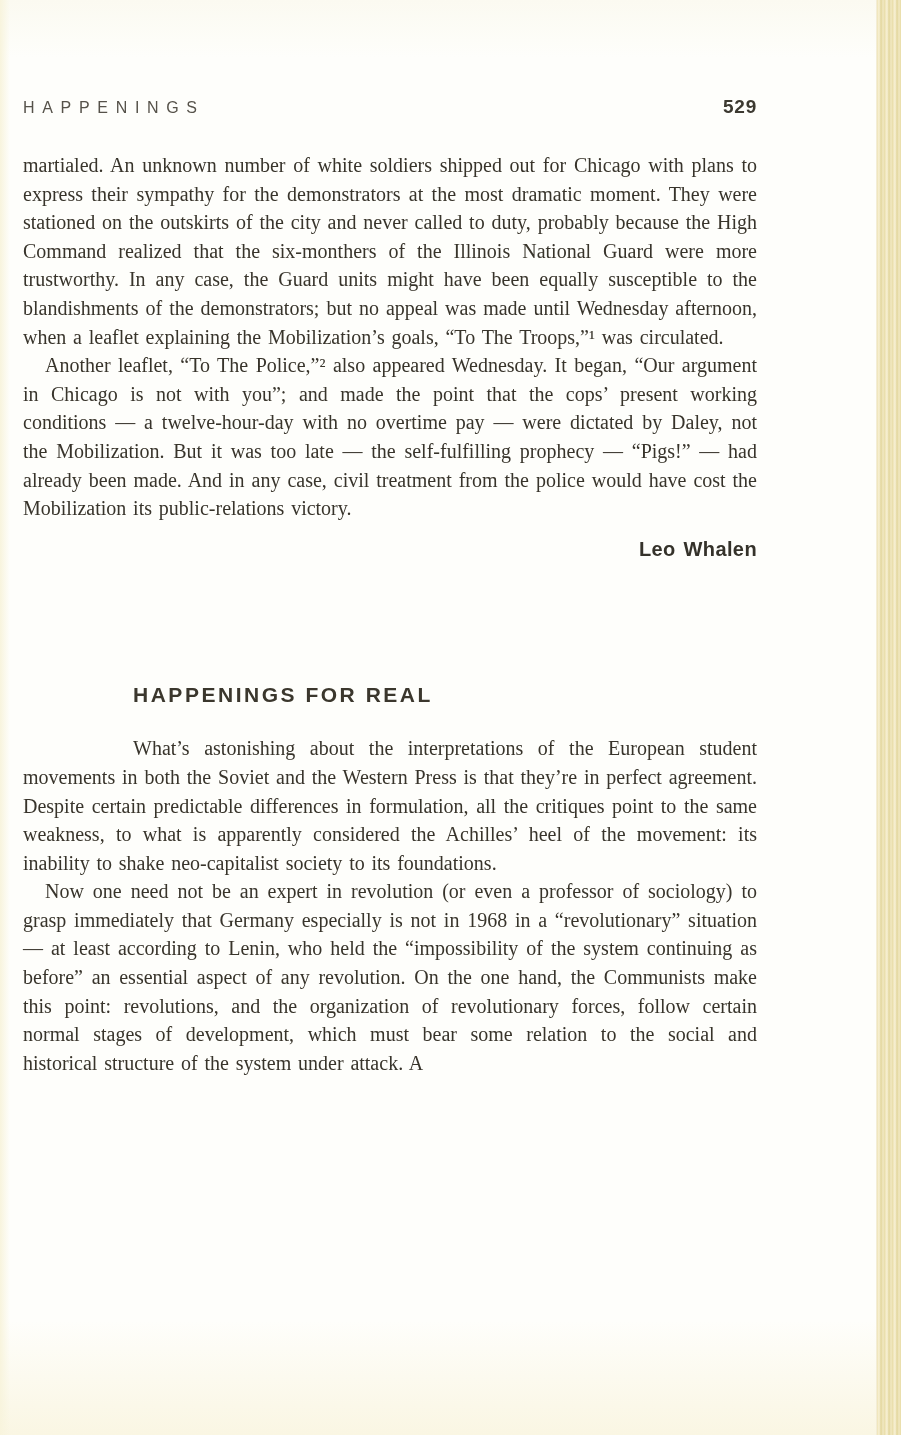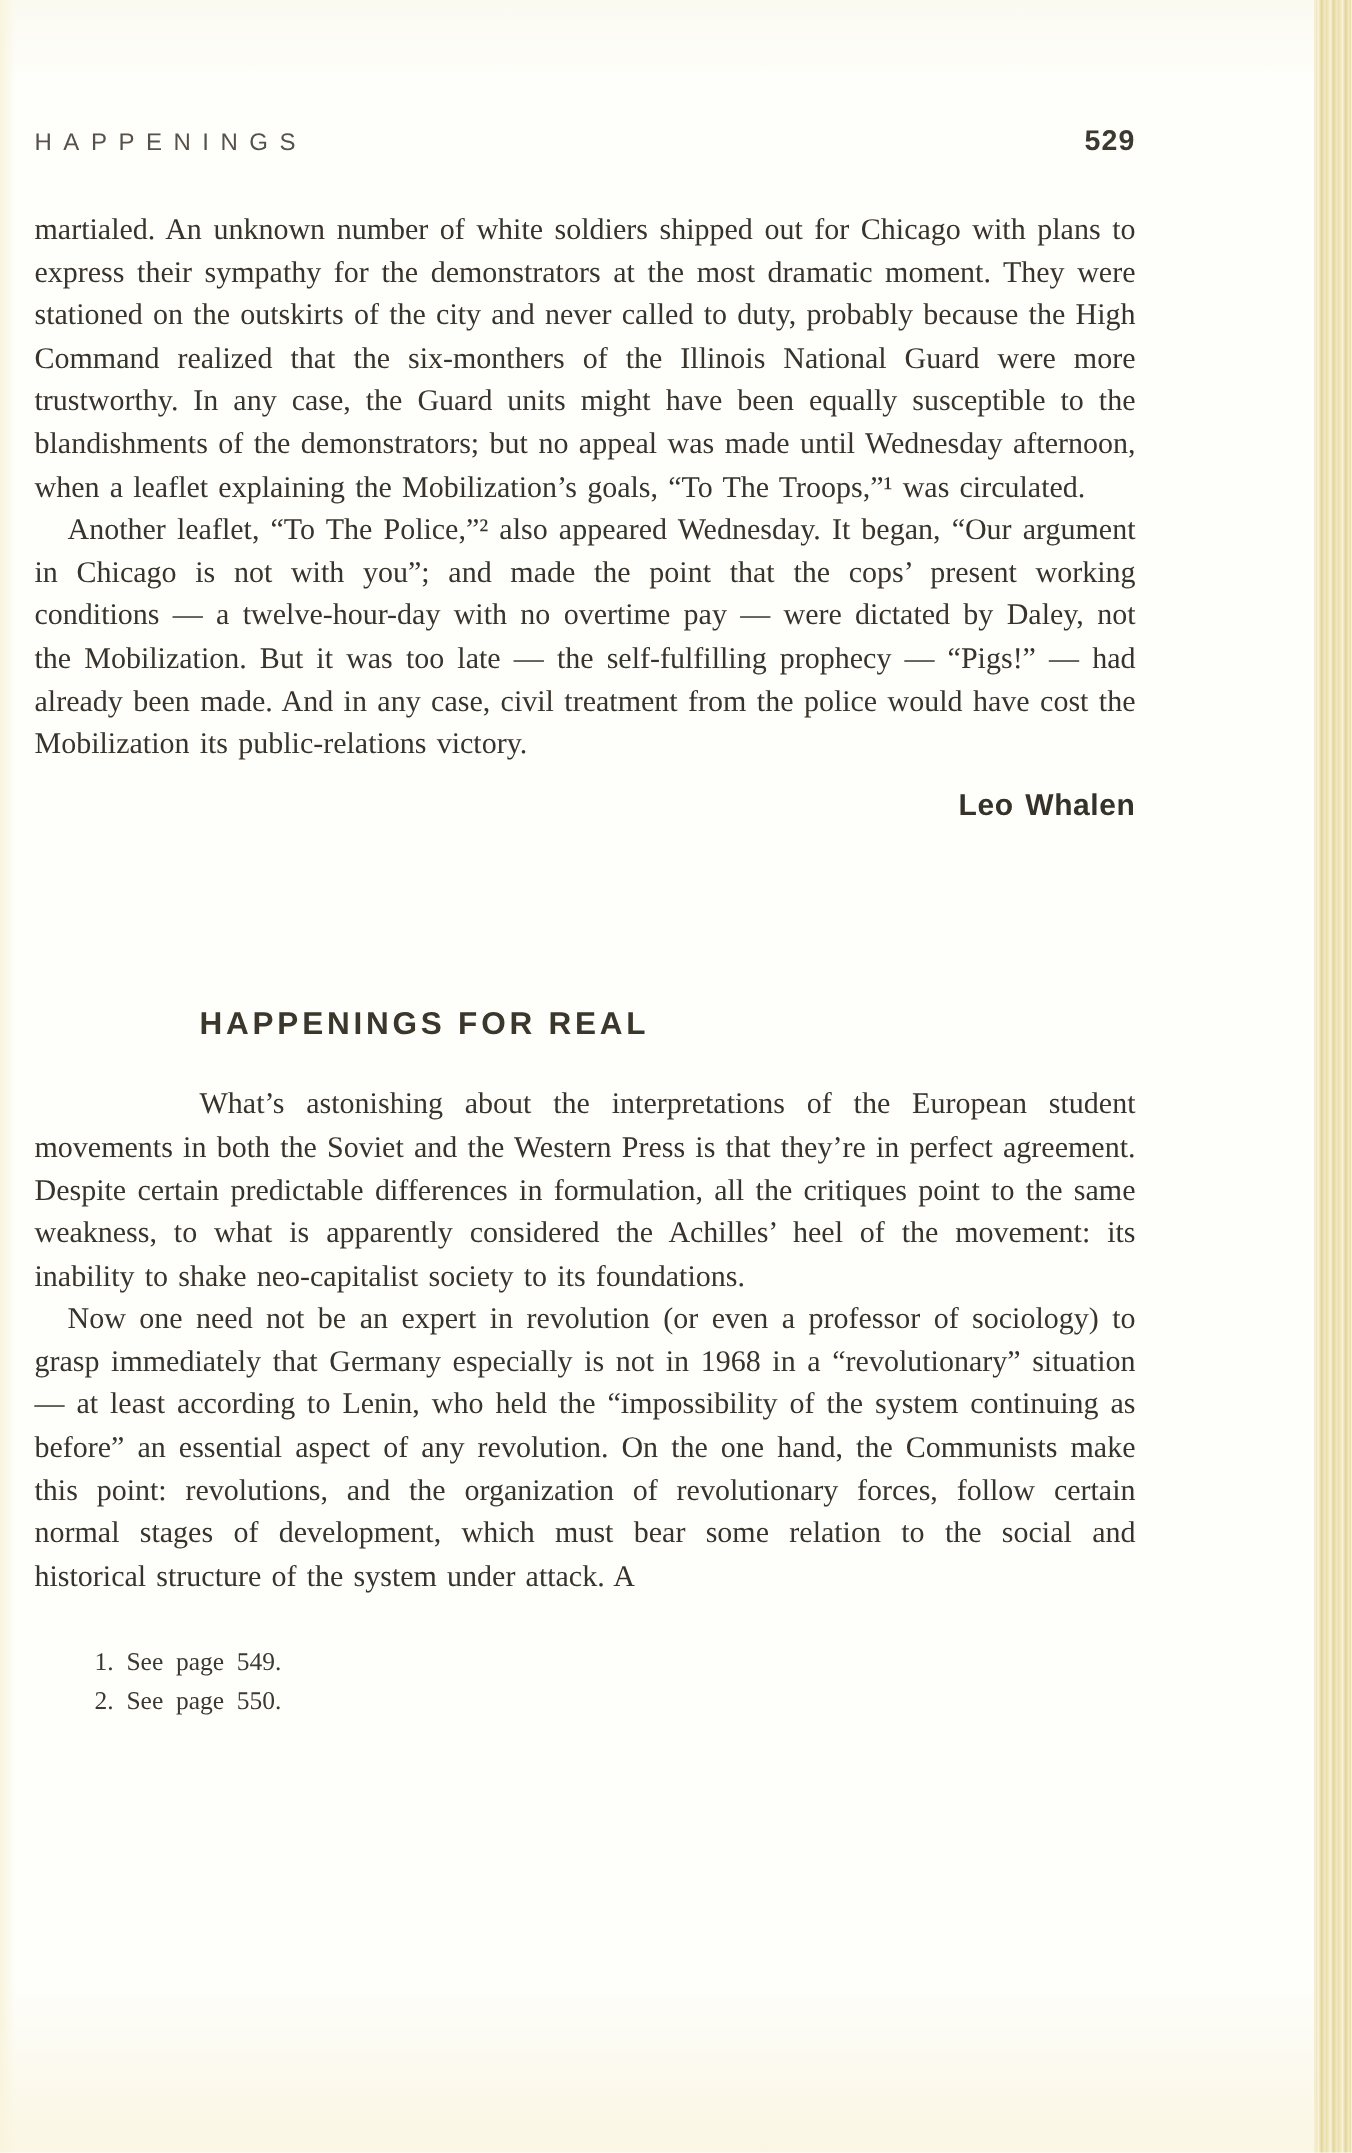--- a/index.html
+++ b/index.html
@@ -29,7 +29,7 @@
   }
   .content {
     position: relative;
-    padding: 0 144px 0 23px; 
+    padding: 12px 144px 0 23px; 
     color: #38342b;
   }
   .header {

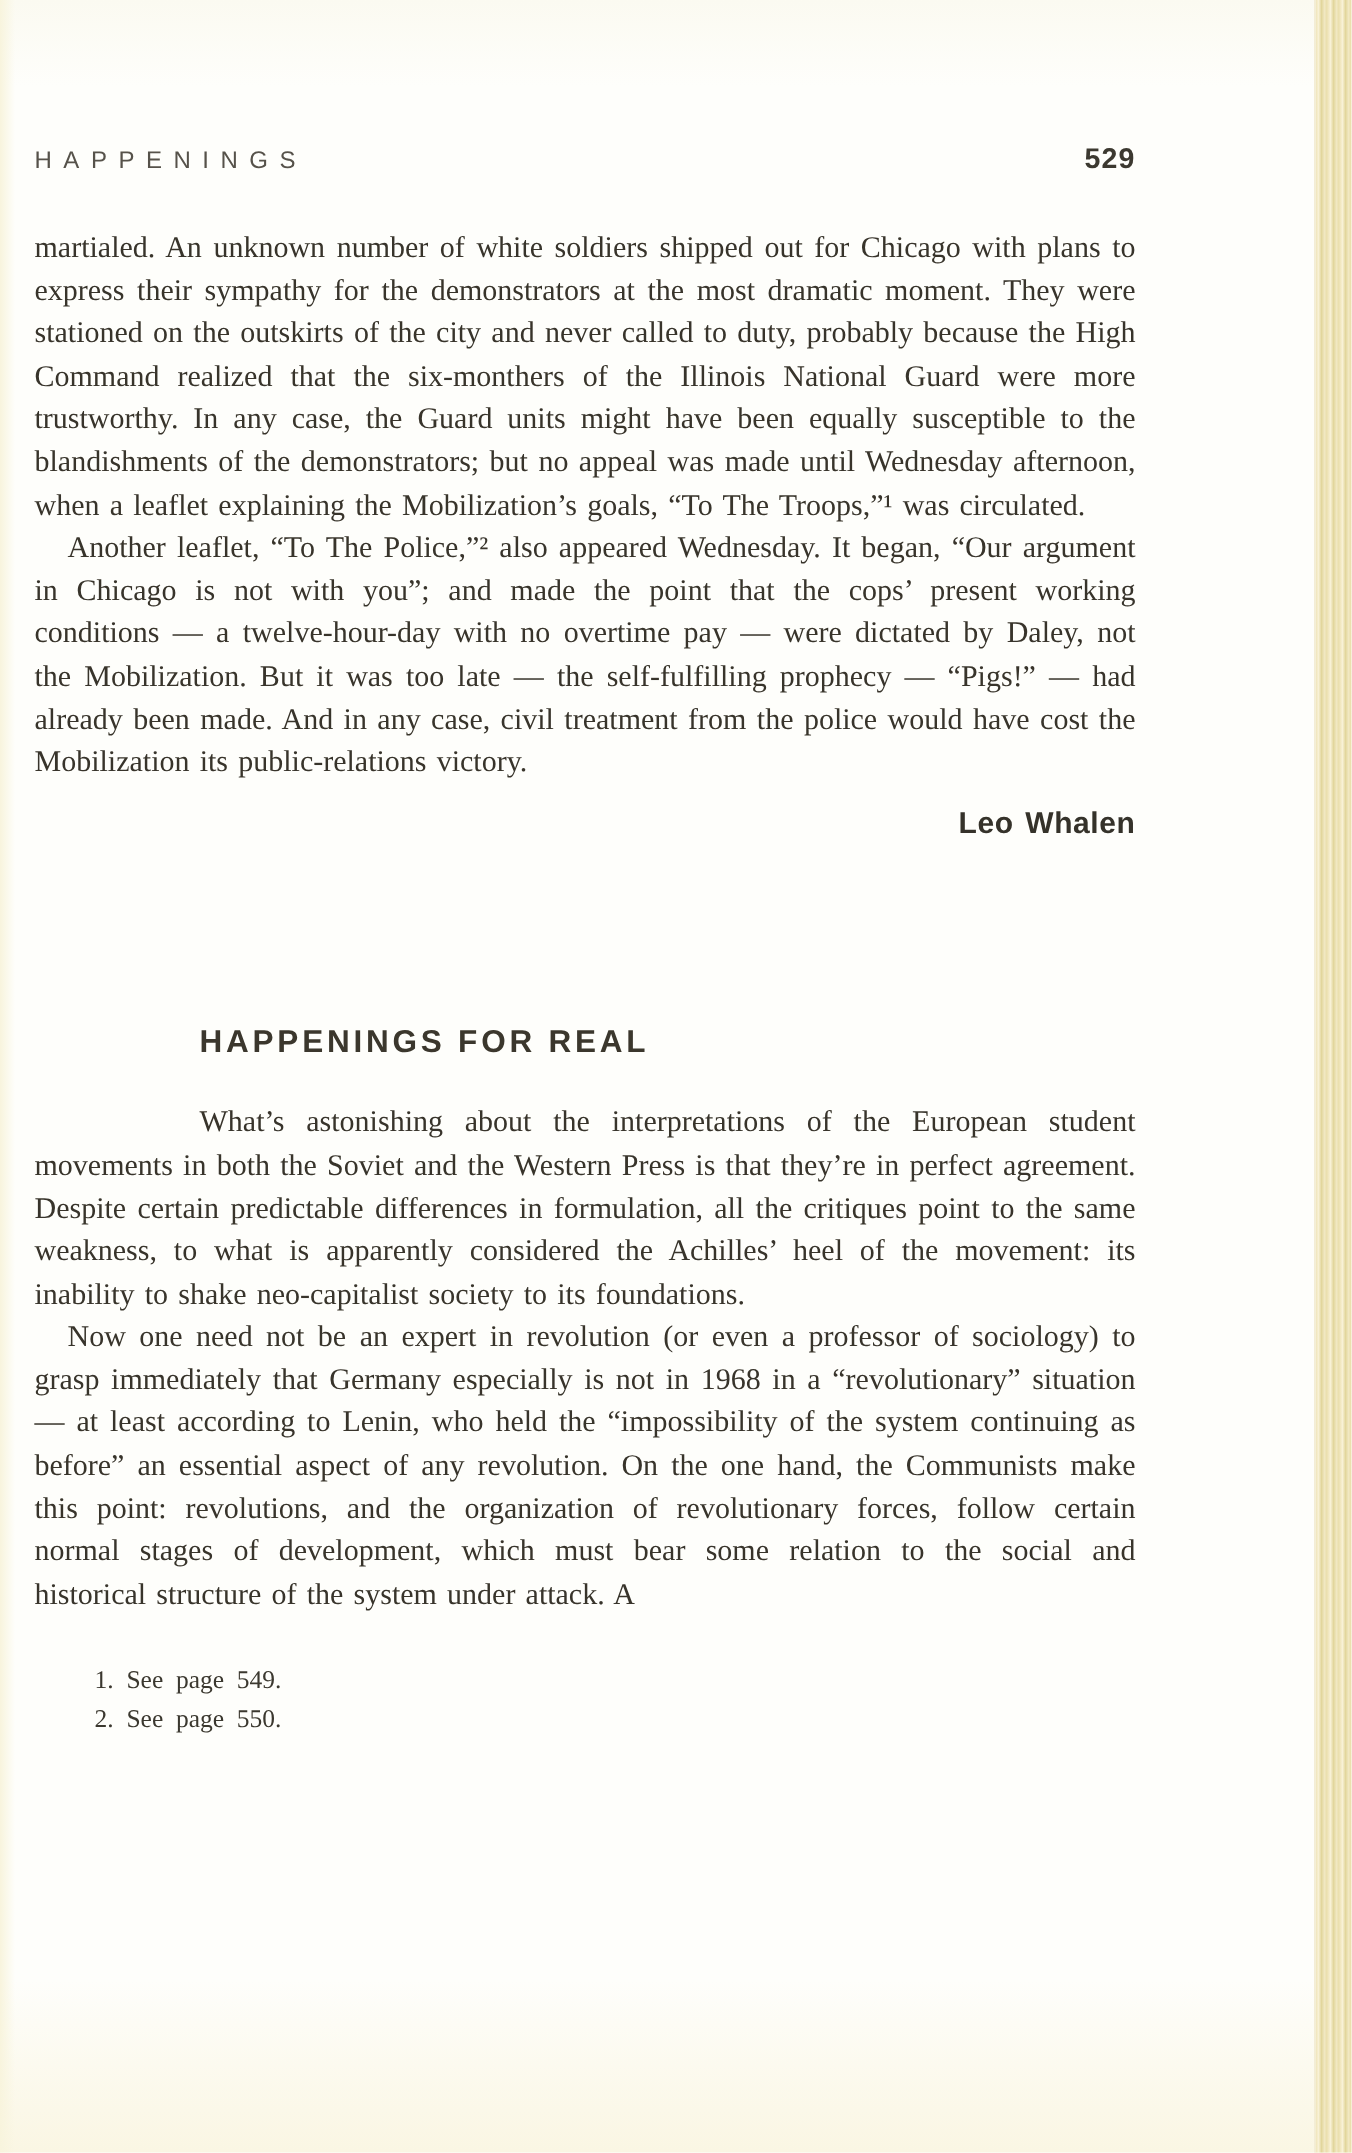--- a/index.html
+++ b/index.html
@@ -115,10 +115,6 @@
       <p class="para indent-sm">Now one need not be an expert in revolution (or even a professor of sociology) to grasp immediately that Germany especially is not in 1968 in a “revolutionary” situation — at least according to Lenin, who held the “impossibility of the system continuing as before” an essential aspect of any revolution. On the one hand, the Communists make this point: revolutions, and the organization of revolutionary forces, follow certain normal stages of development, which must bear some relation to the social and historical structure of the system under attack. A</p>
     </div>
 
-    <div class="footnotes">
-      <div>1. See page 549.</div>
-      <div>2. See page 550.</div>
-    </div>
 
   </div>
 

